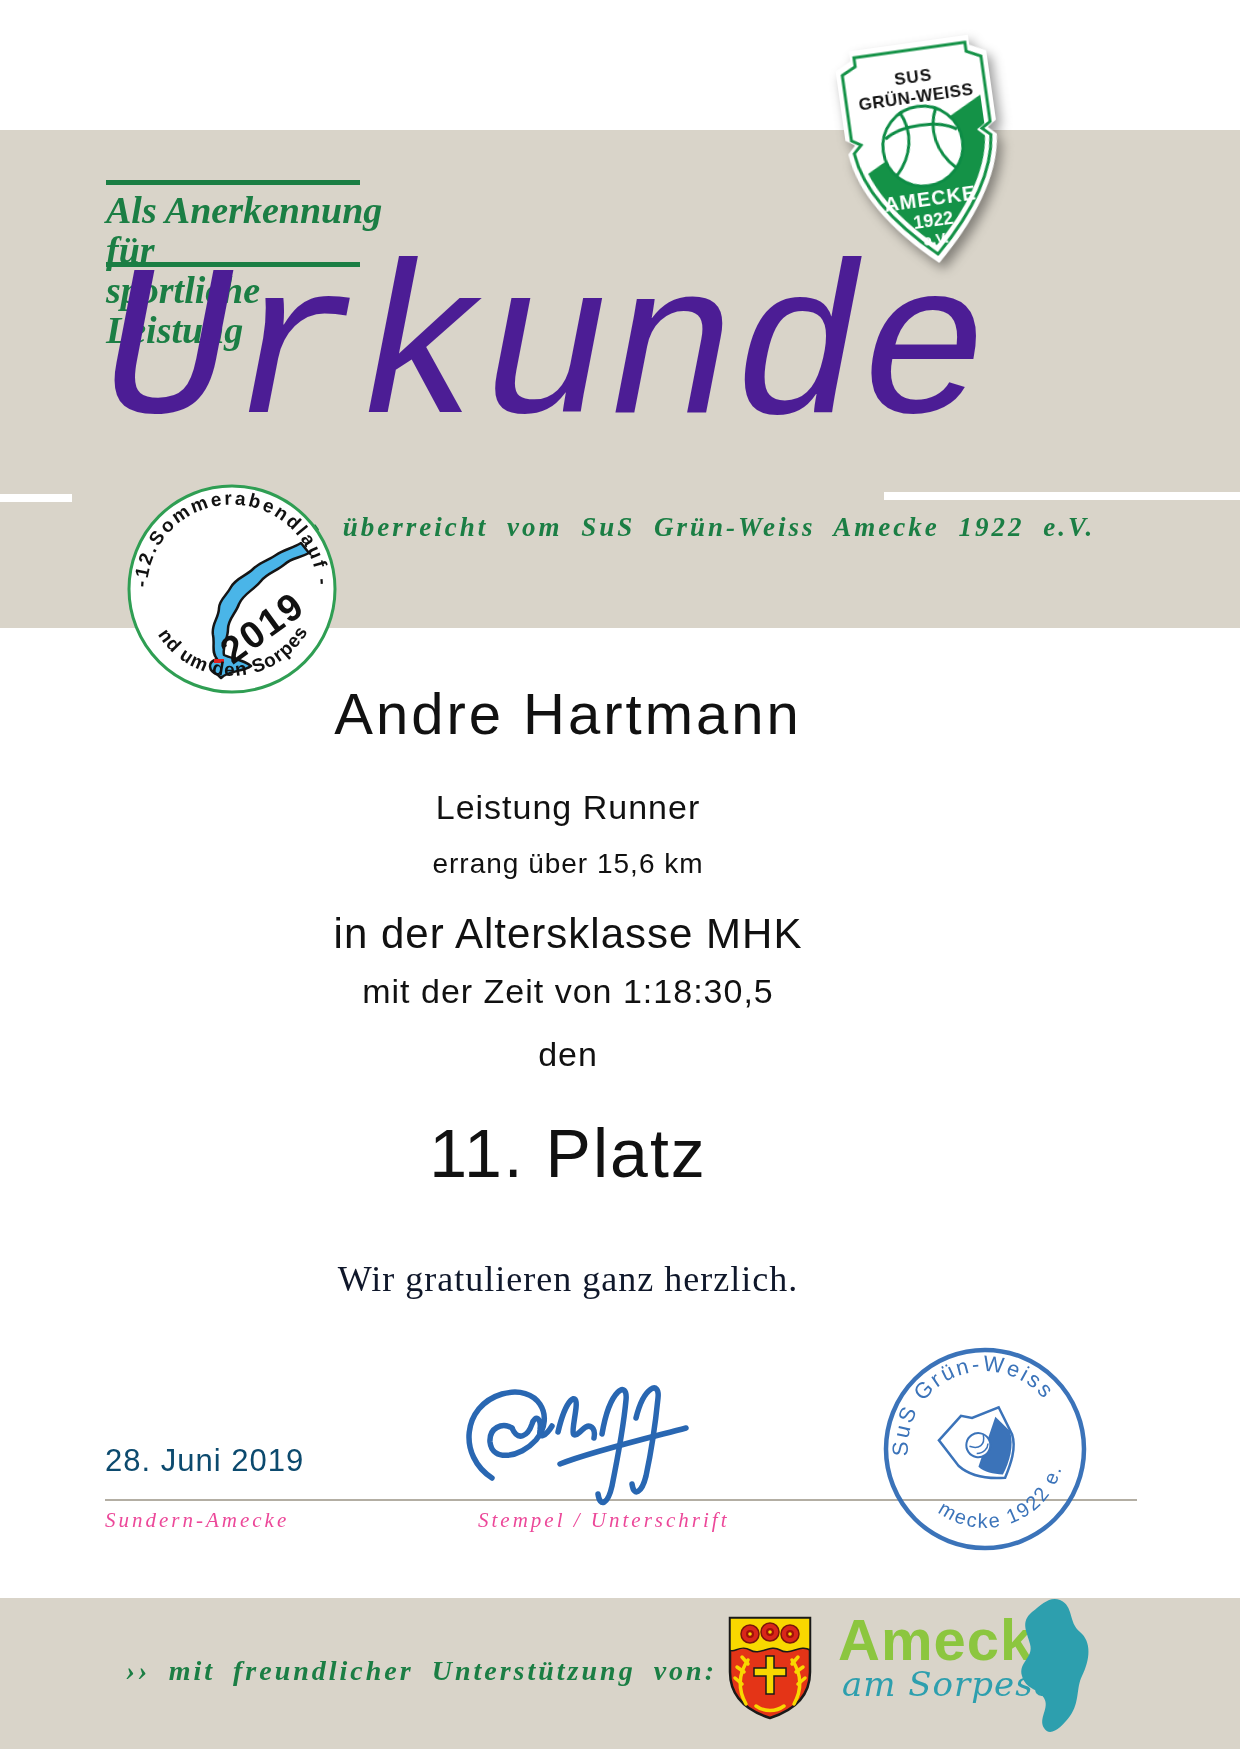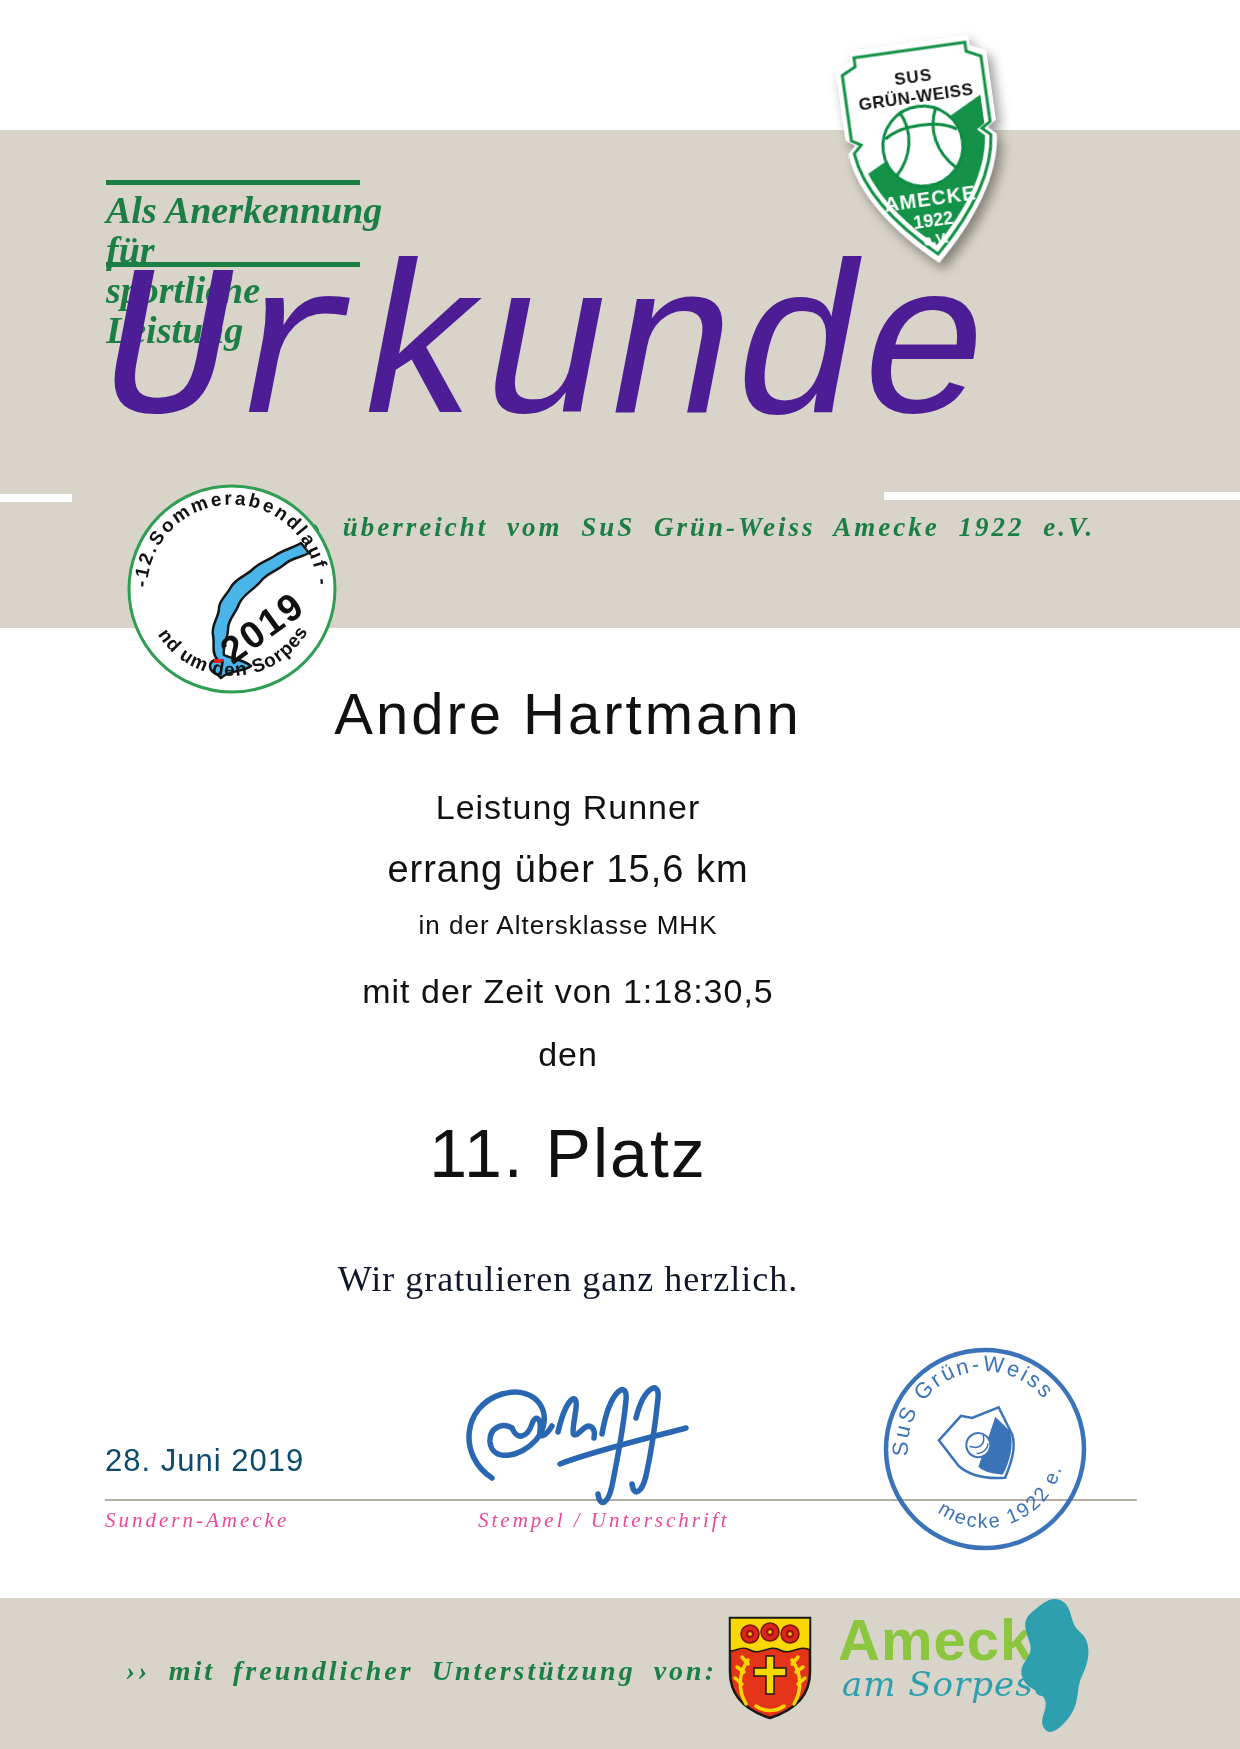--- a/index.html
+++ b/index.html
@@ -41,7 +41,7 @@
   .bodyline{position:absolute;left:0;width:1136px;text-align:center;color:#111;white-space:nowrap;}
   .name{top:680px;font-size:58px;letter-spacing:3px;}
   .cat{top:788px;font-size:34px;letter-spacing:1px;}
-  .l1{top:848px;font-size:38px;letter-spacing:1px;}
+  .l1{top:848px;font-size:28px;letter-spacing:1px;}
   .l2{top:910px;font-size:26px;letter-spacing:1px;}
   .l3{top:972px;font-size:34px;letter-spacing:1px;}
   .l4{top:1035px;font-size:34px;letter-spacing:1px;}

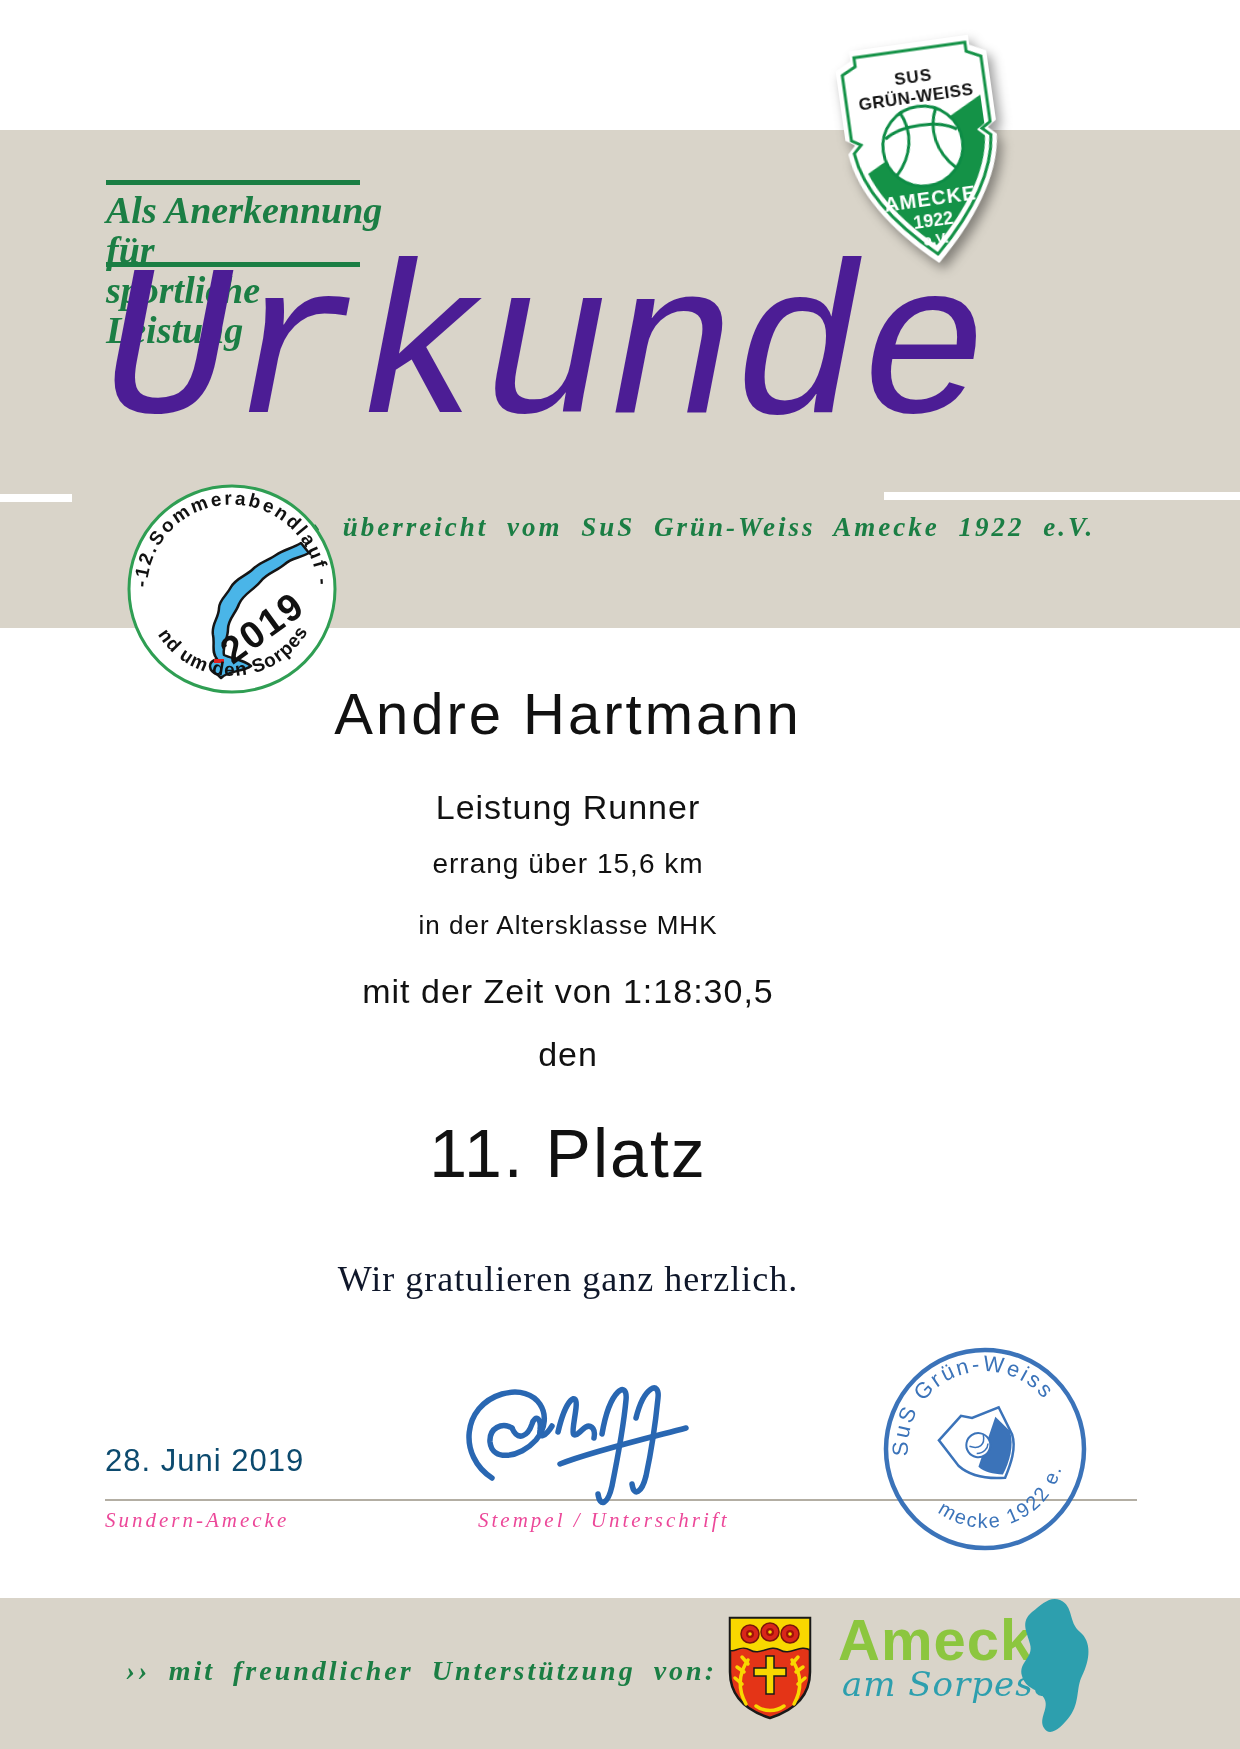--- a/index.html
+++ b/index.html
@@ -42,7 +42,7 @@
   .name{top:680px;font-size:58px;letter-spacing:3px;}
   .cat{top:788px;font-size:34px;letter-spacing:1px;}
   .l1{top:848px;font-size:28px;letter-spacing:1px;}
-  .l2{top:910px;font-size:26px;letter-spacing:1px;}
+  .l2{top:910px;font-size:42px;letter-spacing:1px;}
   .l3{top:972px;font-size:34px;letter-spacing:1px;}
   .l4{top:1035px;font-size:34px;letter-spacing:1px;}
   .place{top:1114px;font-size:68px;letter-spacing:2px;}

